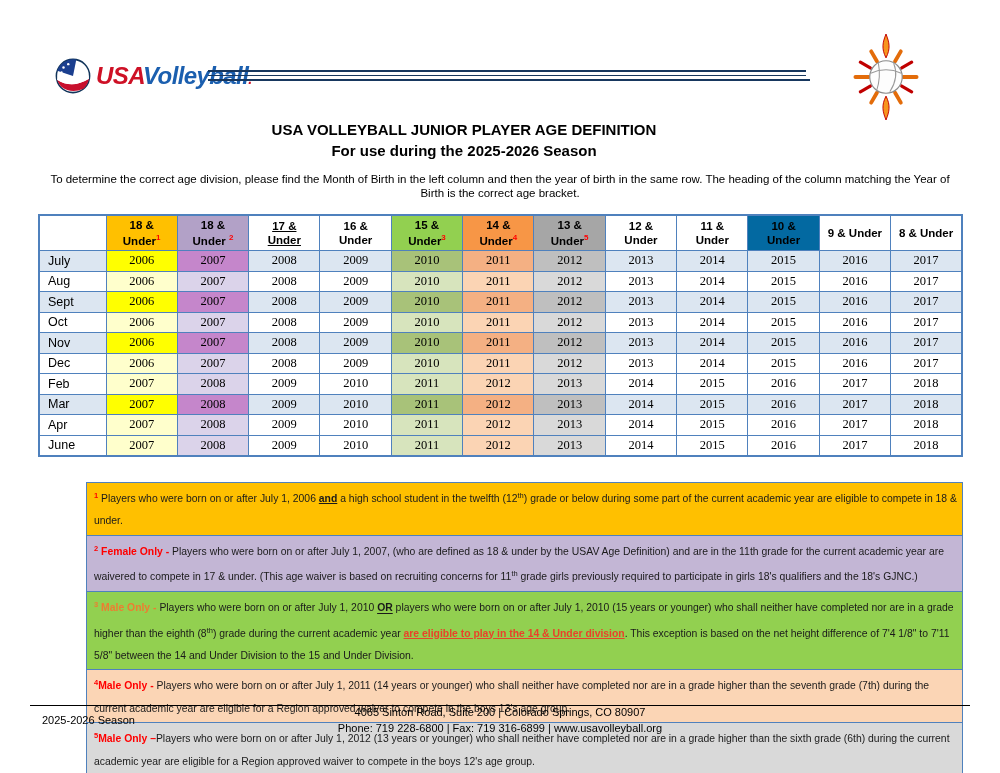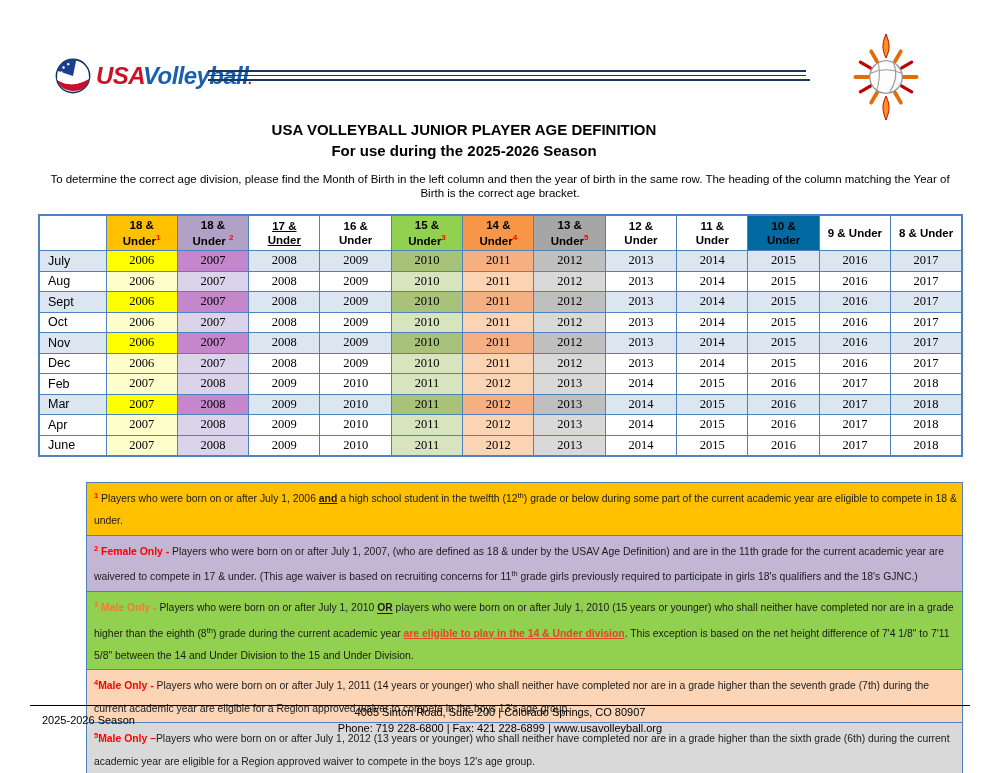--- a/index.html
+++ b/index.html
@@ -323,7 +323,7 @@
   <div id="footer-season">2025-2026 Season</div>
   <div id="footer-center">
     <div>4065 Sinton Road, Suite 200   |   Colorado Springs, CO  80907</div>
-    <div>Phone:  719 228-6800   |   Fax:  421 228-6899   |   www.usavolleyball.org</div>
+    <div>Phone:  719 228-6800   |   Fax:  719 316-6899   |   www.usavolleyball.org</div>
   </div>
 
 </div>

